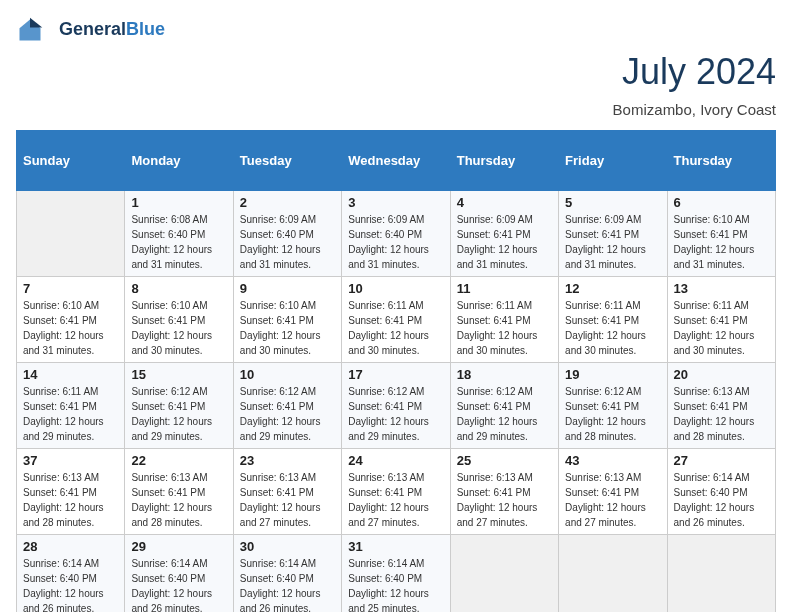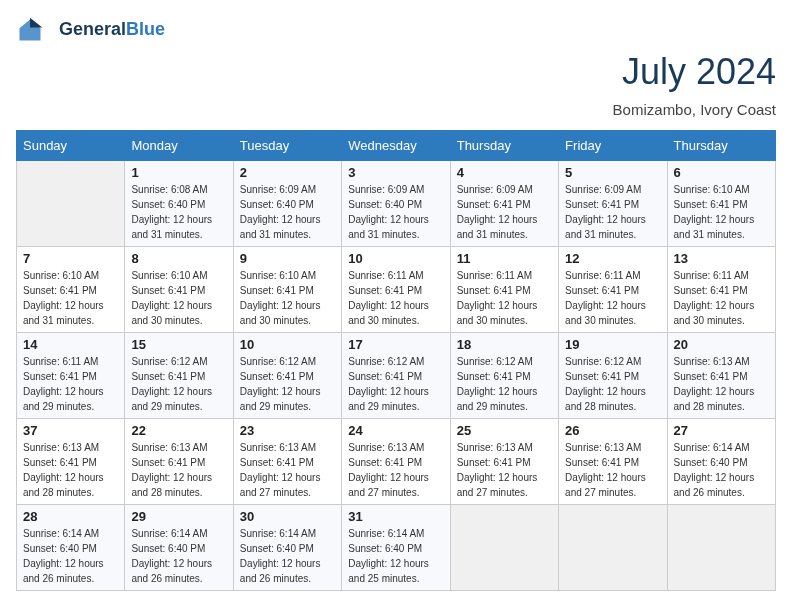--- a/index.html
+++ b/index.html
@@ -58,10 +58,10 @@
     thead tr th {
       background-color: #2e7abf;
       color: #fff;
-      padding: 7px 6px;
+      padding: 22px 6px;
       text-align: left;
       font-size: 13px;
-      font-weight: normal;
+      font-weight: bold;
       border: 1px solid #2e7abf;
     }
     tbody tr td {

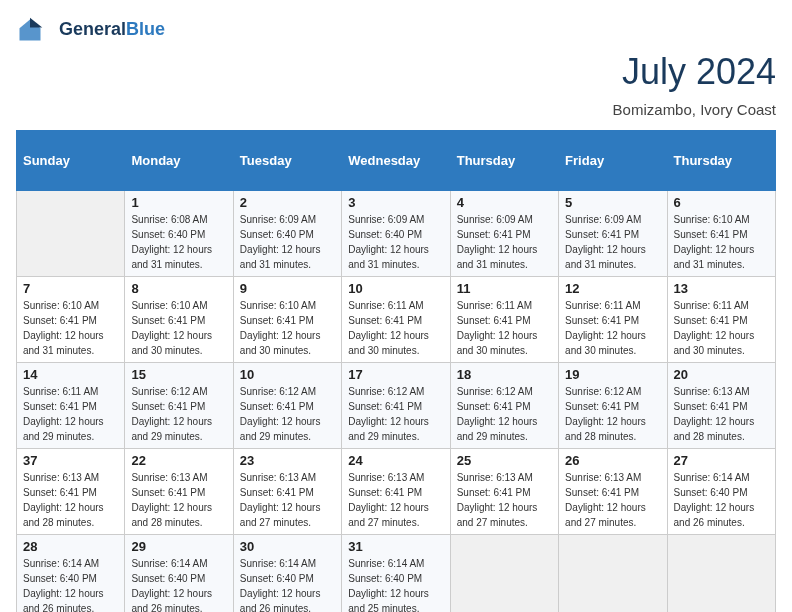--- a/index.html
+++ b/index.html
@@ -231,7 +231,7 @@
           <div class="day-info">Sunrise: 6:13 AM<br>Sunset: 6:41 PM<br>Daylight: 12 hours and 27 minutes.</div>
         </td>
         <td>
-          <div class="day-number">26</div>
+          <div class="day-number">43</div>
           <div class="day-info">Sunrise: 6:13 AM<br>Sunset: 6:41 PM<br>Daylight: 12 hours and 27 minutes.</div>
         </td>
         <td>

